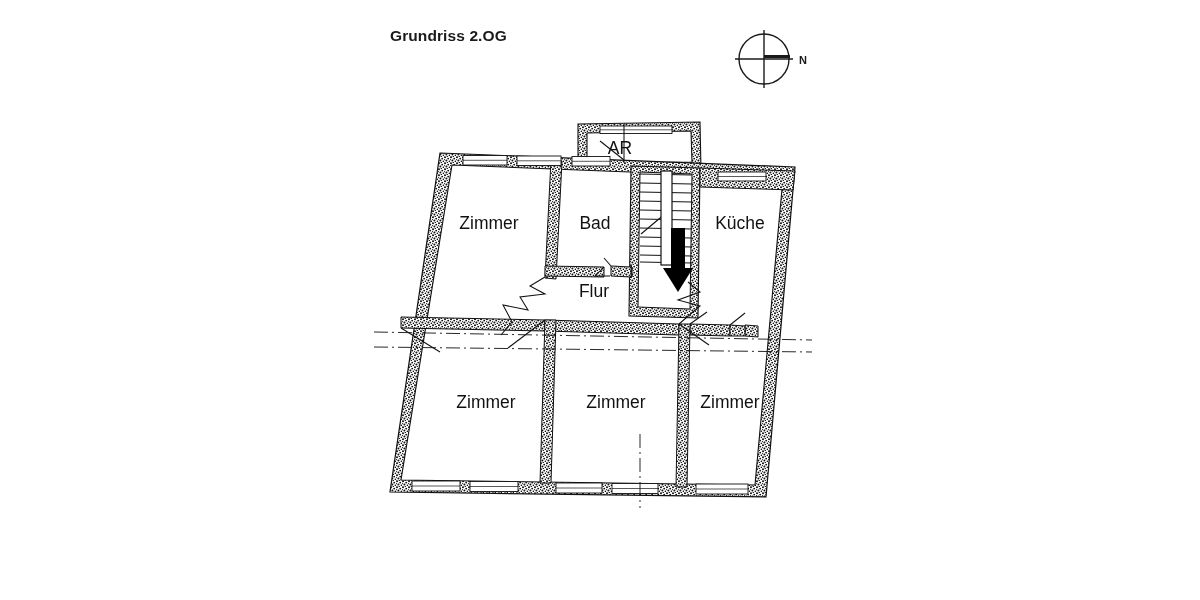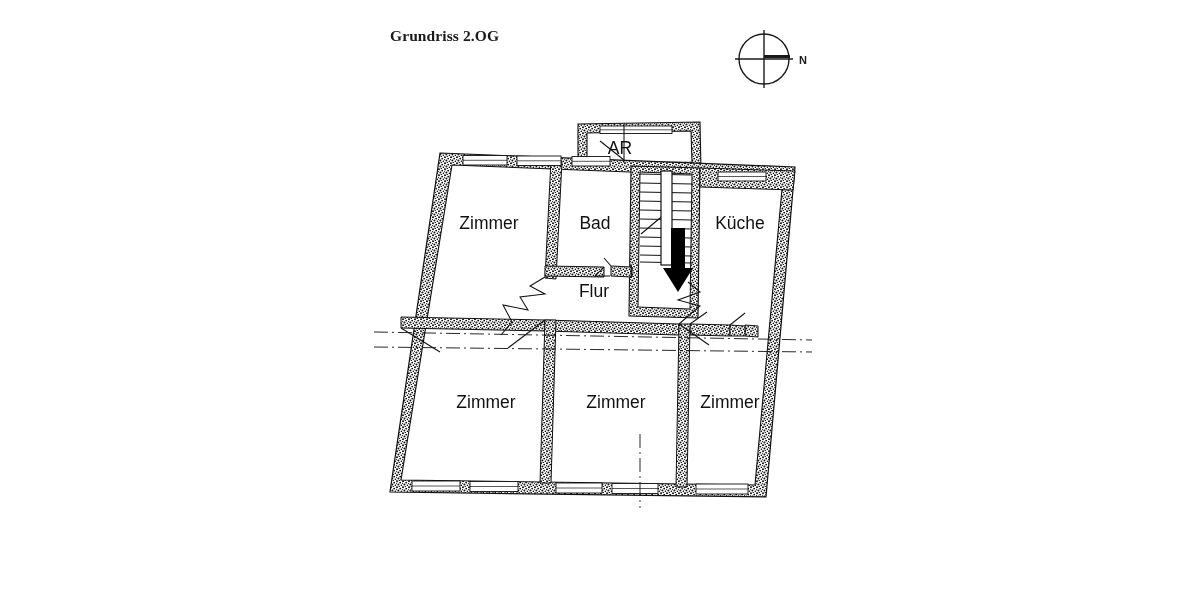--- a/index.html
+++ b/index.html
@@ -24,7 +24,7 @@
     position: absolute;
     left: 390px;
     top: 27px;
-    font-family: Liberation Serif, serif;
+    font-family: Liberation Sans, sans-serif;
     font-size: 15.5px;
     font-weight: bold;
     color: #1a1a1a;

